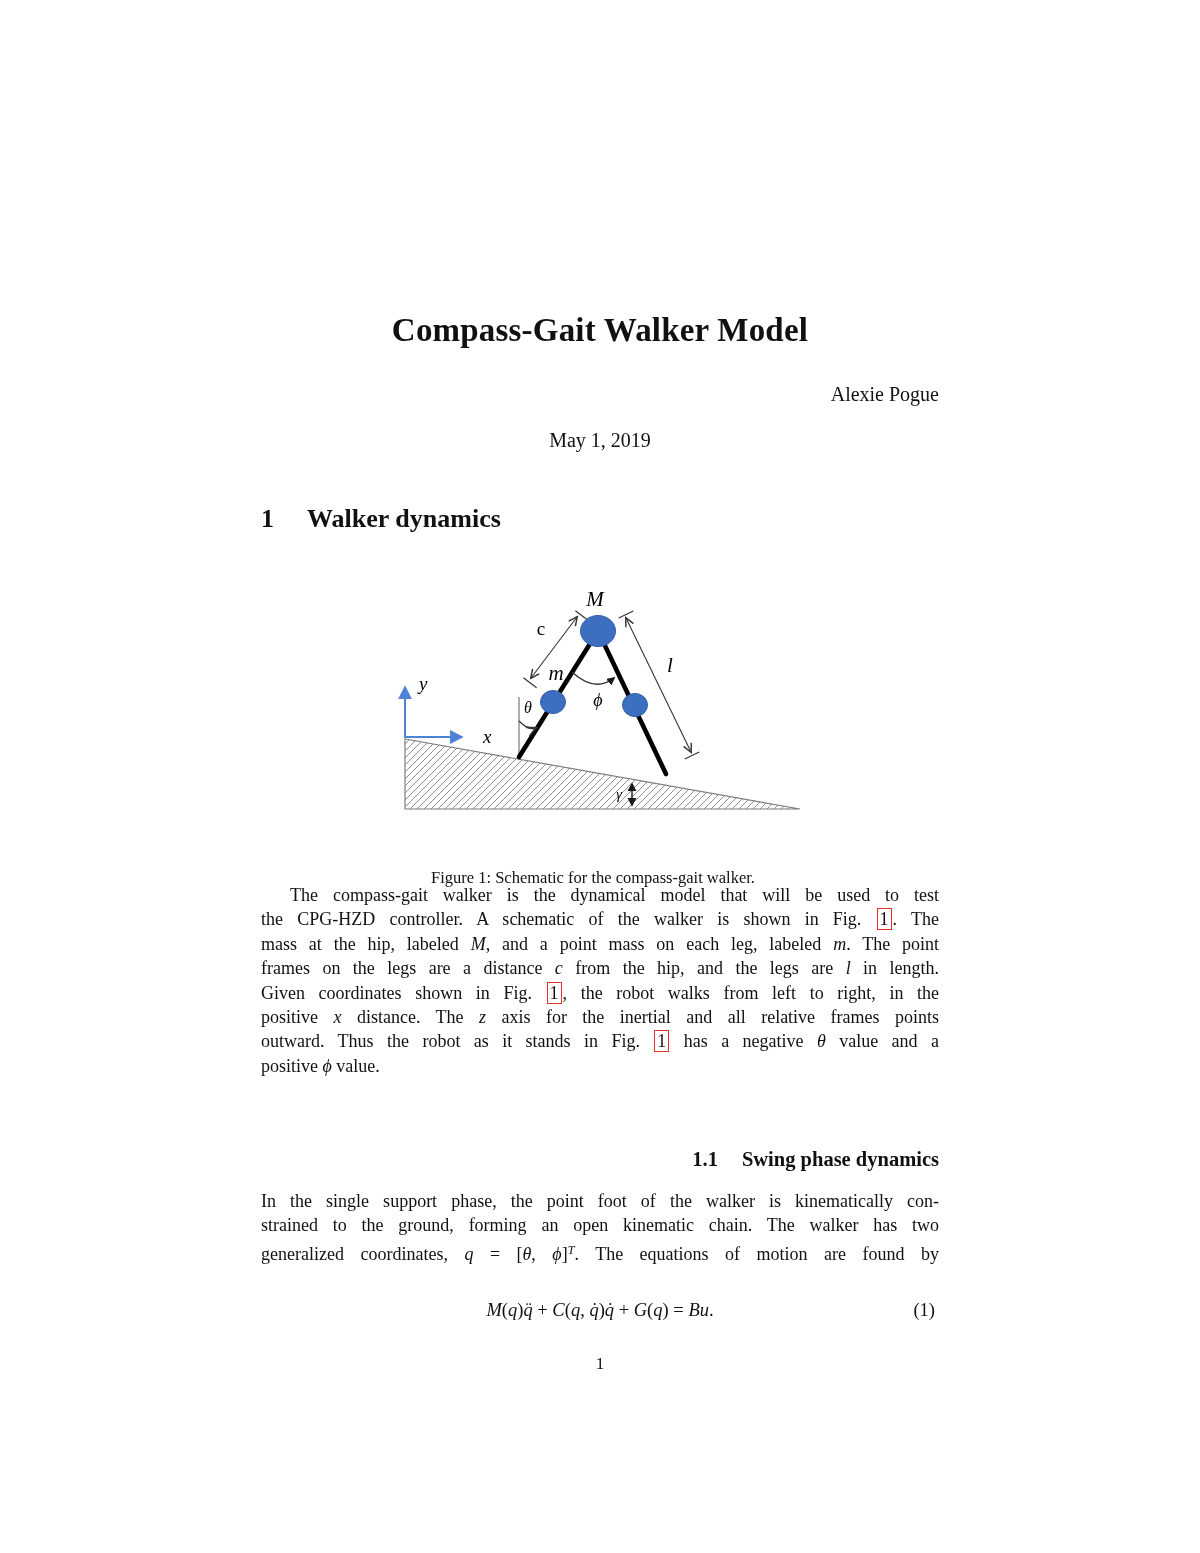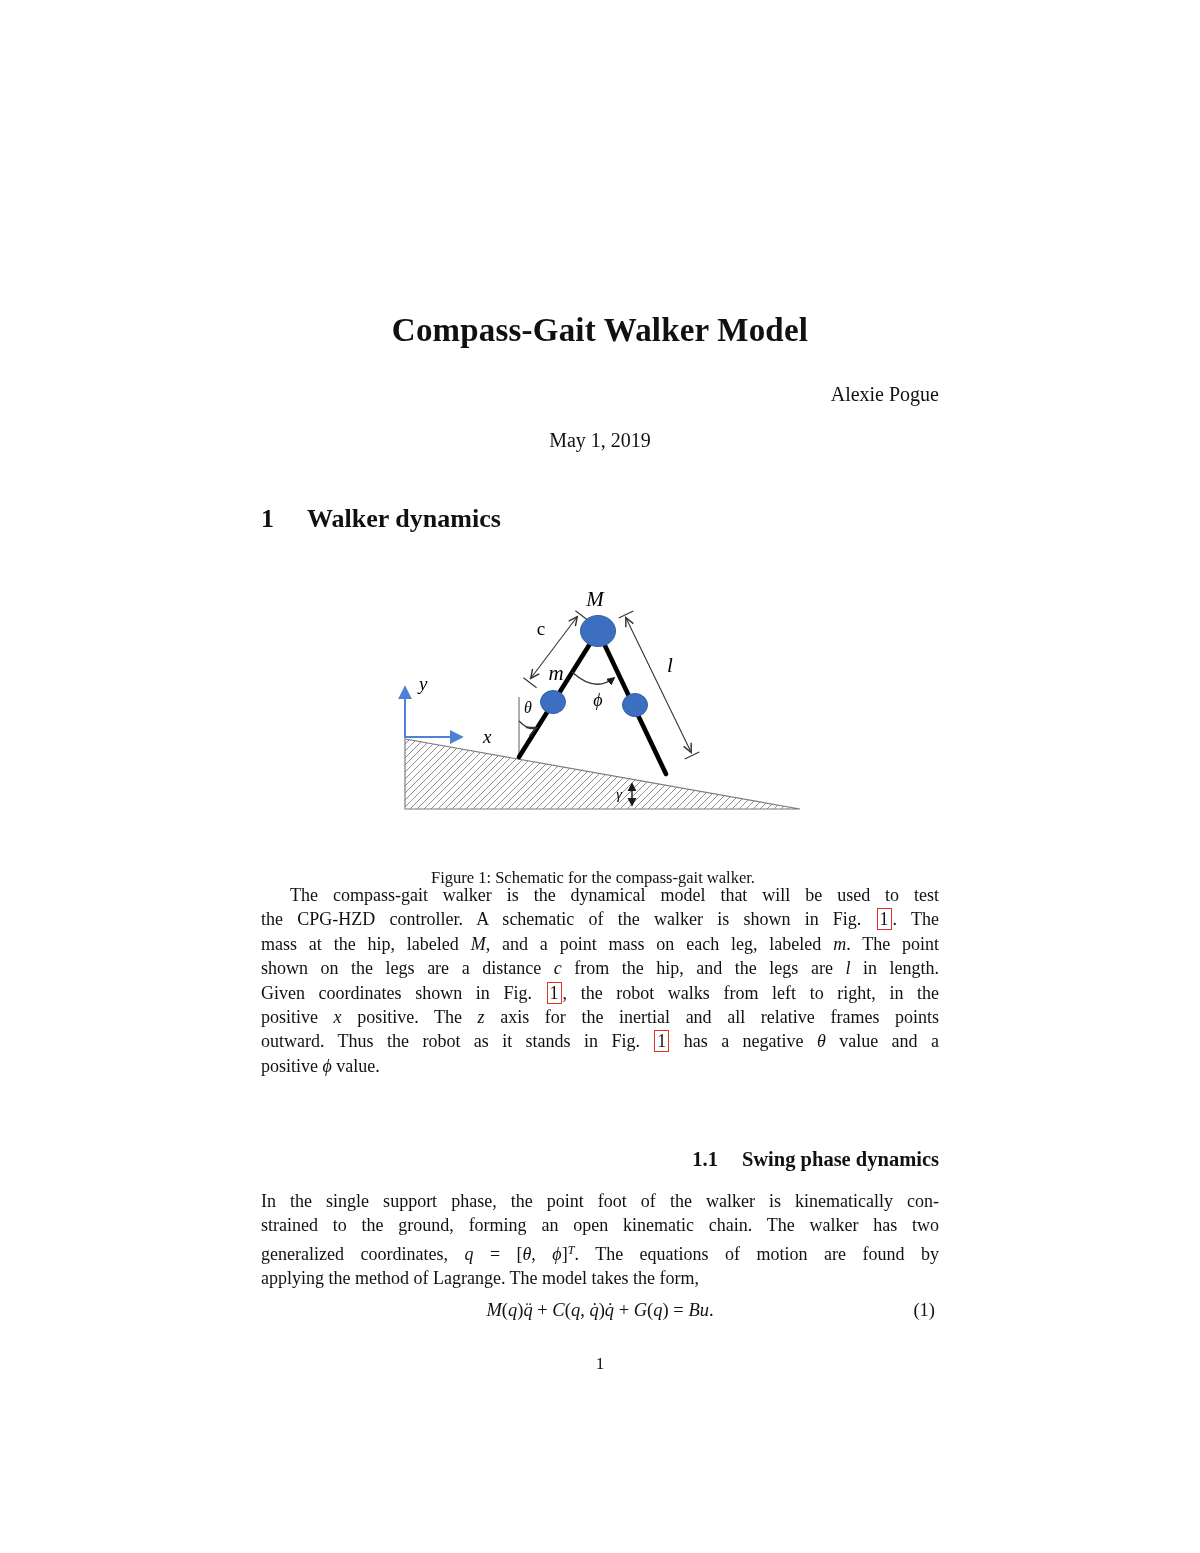--- a/index.html
+++ b/index.html
@@ -124,7 +124,7 @@
       <div class="jline indent"><span class="">The compass-gait walker is the dynamical model that will be used to test</span></div>
       <div class="jline"><span class="">the CPG-HZD controller.  A schematic of the walker is shown in Fig. </span><span class=" refbox">1</span><span class="">.  The</span></div>
       <div class="jline"><span class="">mass at the hip, labeled </span><span class=" it">M</span><span class="">, and a point mass on each leg, labeled </span><span class=" it">m</span><span class="">.  The point</span></div>
-      <div class="jline"><span class="">shown on the legs are a distance </span><span class=" it">c</span><span class=""> from the hip, and the legs are </span><span class=" it">l</span><span class=""> in length.</span></div>
+      <div class="jline"><span class="">frames on the legs are a distance </span><span class=" it">c</span><span class=""> from the hip, and the legs are </span><span class=" it">l</span><span class=""> in length.</span></div>
       <div class="jline"><span class="">Given coordinates shown in Fig. </span><span class=" refbox">1</span><span class="">, the robot walks from left to right, in the</span></div>
       <div class="jline"><span class="">positive </span><span class=" it">x</span><span class=""> positive.  The </span><span class=" it">z</span><span class=""> axis for the inertial and all relative frames points</span></div>
       <div class="jline"><span class="">outward.  Thus the robot as it stands in Fig. </span><span class=" refbox">1</span><span class=""> has a negative </span><span class=" it">θ</span><span class=""> value and a</span></div>

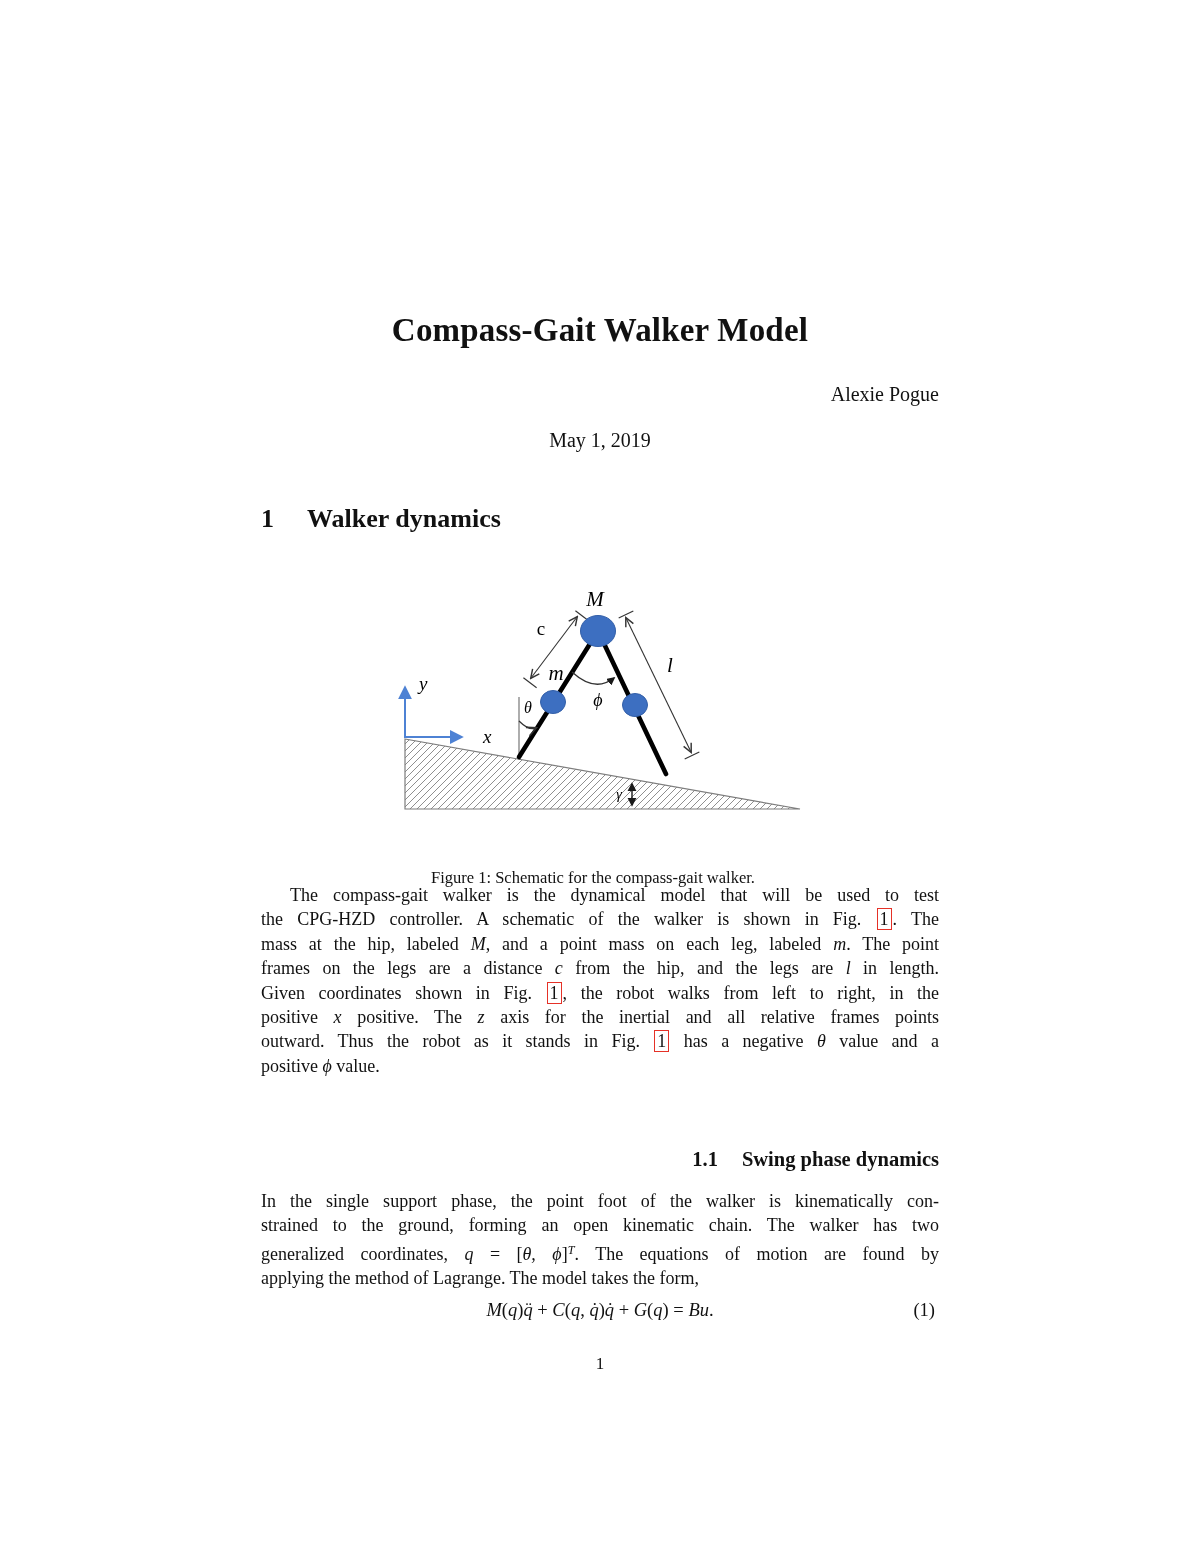--- a/index.html
+++ b/index.html
@@ -126,7 +126,7 @@
       <div class="jline"><span class="">mass at the hip, labeled </span><span class=" it">M</span><span class="">, and a point mass on each leg, labeled </span><span class=" it">m</span><span class="">.  The point</span></div>
       <div class="jline"><span class="">frames on the legs are a distance </span><span class=" it">c</span><span class=""> from the hip, and the legs are </span><span class=" it">l</span><span class=""> in length.</span></div>
       <div class="jline"><span class="">Given coordinates shown in Fig. </span><span class=" refbox">1</span><span class="">, the robot walks from left to right, in the</span></div>
-      <div class="jline"><span class="">positive </span><span class=" it">x</span><span class=""> positive.  The </span><span class=" it">z</span><span class=""> axis for the inertial and all relative frames points</span></div>
+      <div class="jline"><span class="">positive </span><span class=" it">x</span><span class=""> distance.  The </span><span class=" it">z</span><span class=""> axis for the inertial and all relative frames points</span></div>
       <div class="jline"><span class="">outward.  Thus the robot as it stands in Fig. </span><span class=" refbox">1</span><span class=""> has a negative </span><span class=" it">θ</span><span class=""> value and a</span></div>
       <div class="jline last"><span class="">positive </span><span class=" it">ϕ</span><span class=""> value.</span></div>
     </div>

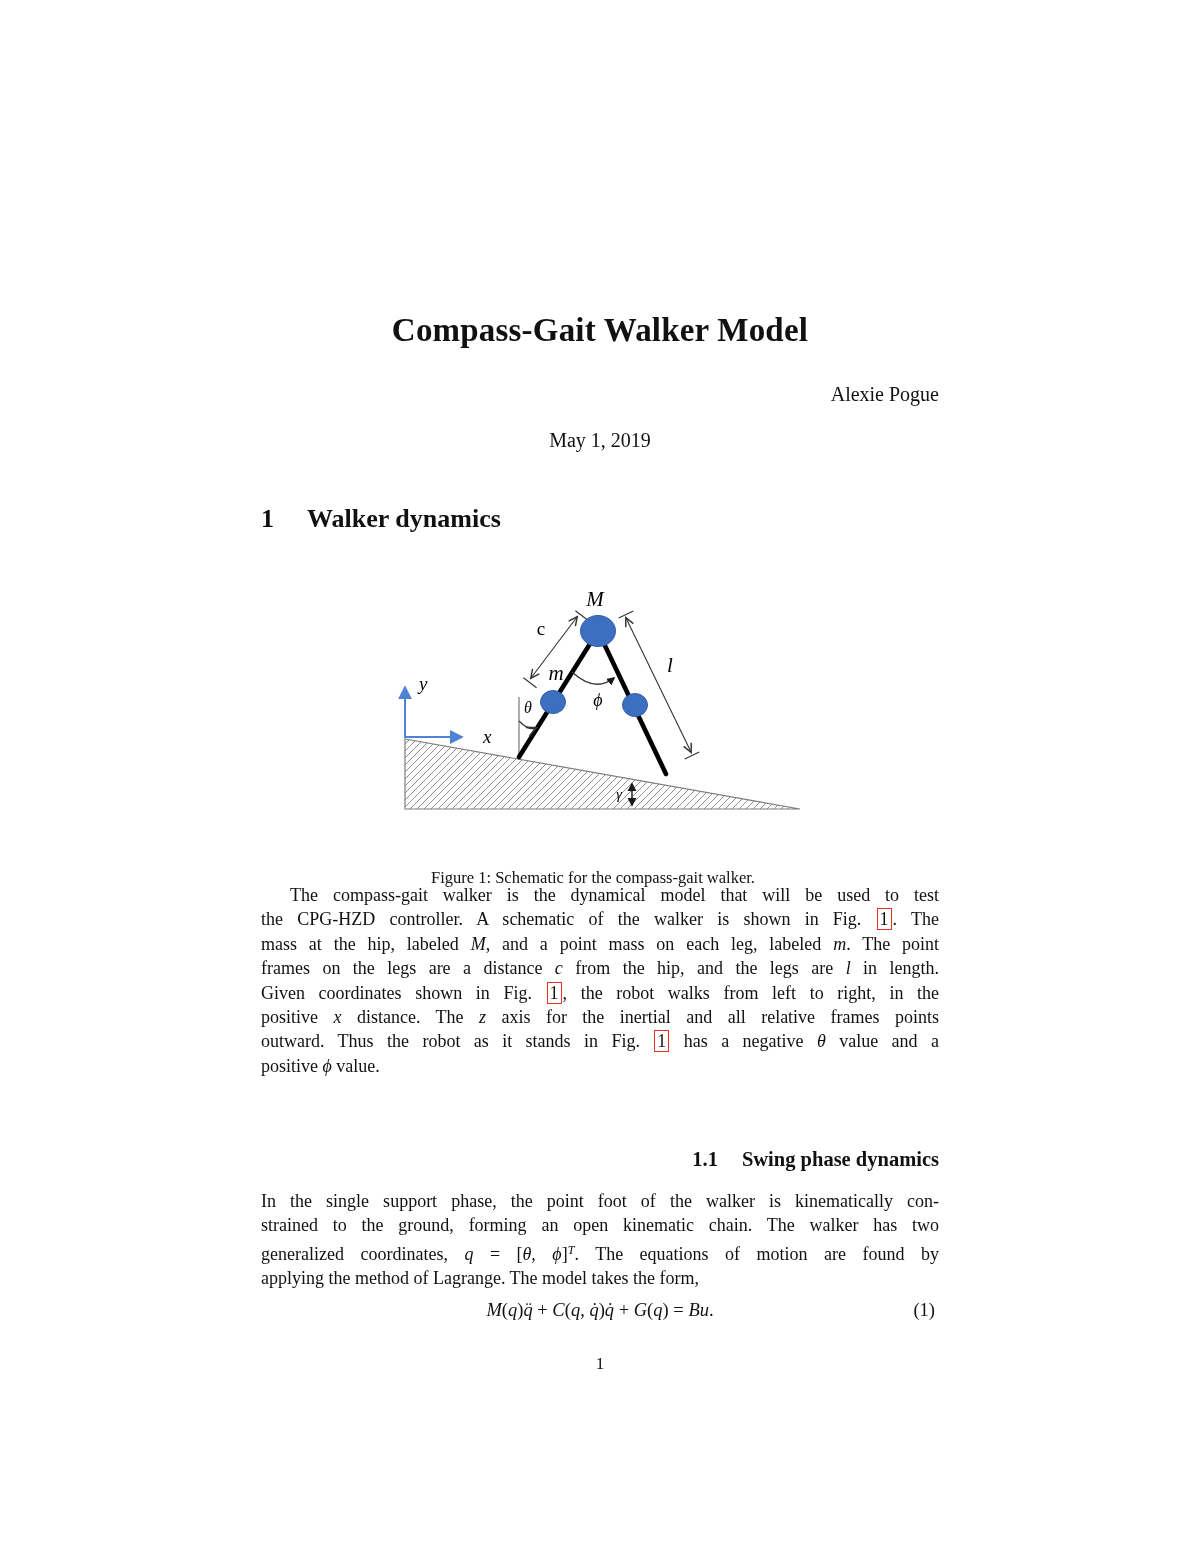--- a/index.html
+++ b/index.html
@@ -139,7 +139,6 @@
       <div class="jline"><span class="">In the single support phase, the point foot of the walker is kinematically con-</span></div>
       <div class="jline"><span class="">strained to the ground, forming an open kinematic chain.  The walker has two</span></div>
       <div class="jline"><span class="">generalized coordinates, </span><span class=" it">q</span><span class=""> = [</span><span class=" it">θ, ϕ</span><span class="">]</span><span class=" it sup">T</span><span class="">.  The equations of motion are found by</span></div>
-      <div class="jline last"><span class="">applying the method of Lagrange.  The model takes the form,</span></div>
     </div>
 
   <div class="abs equation">

